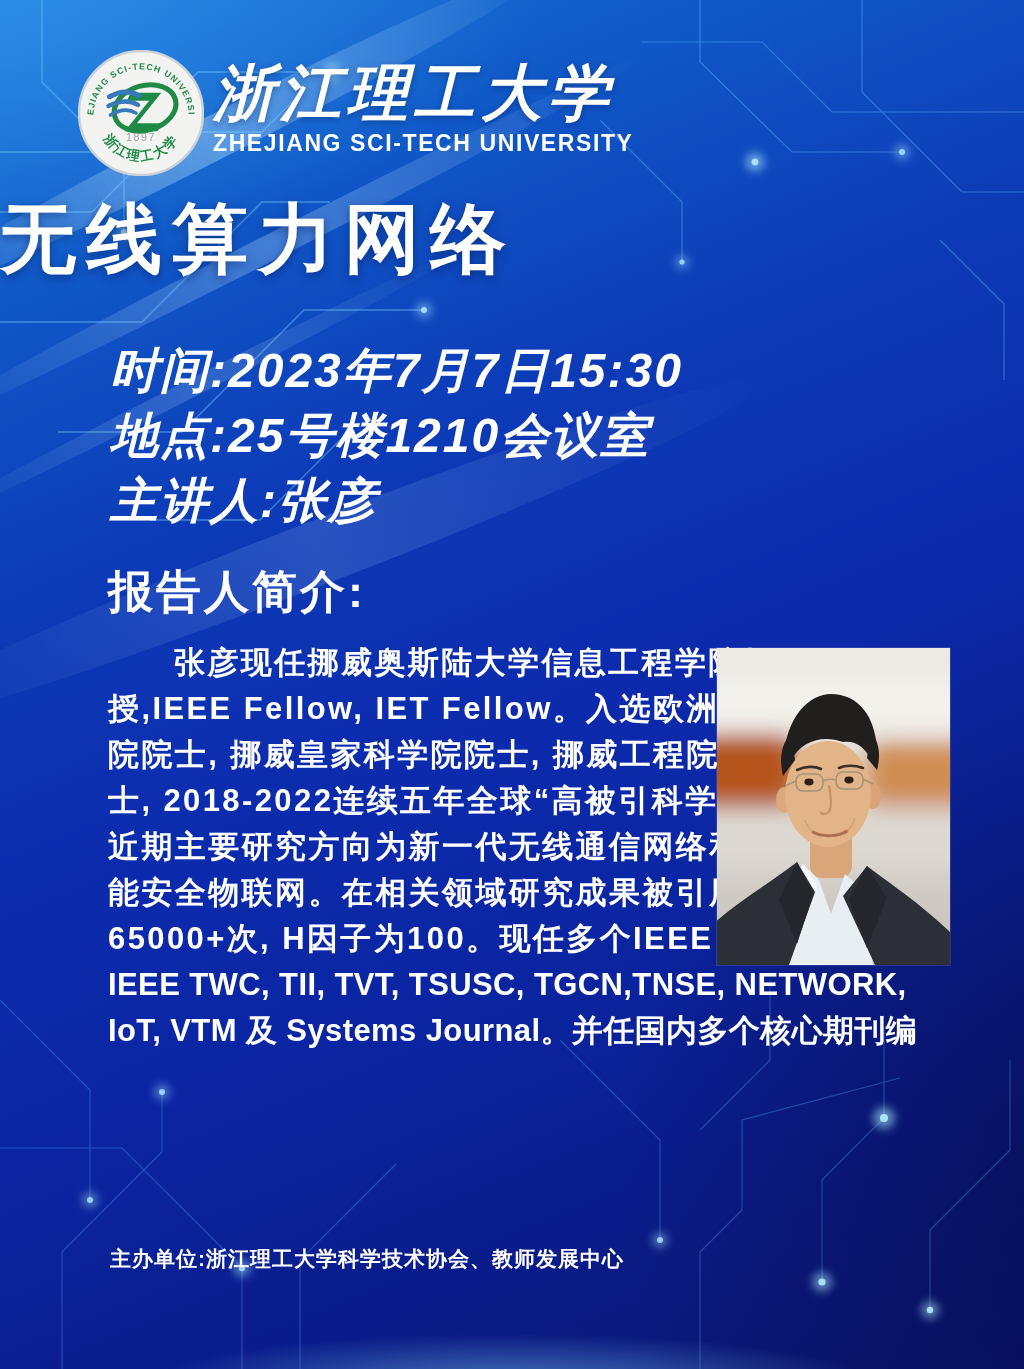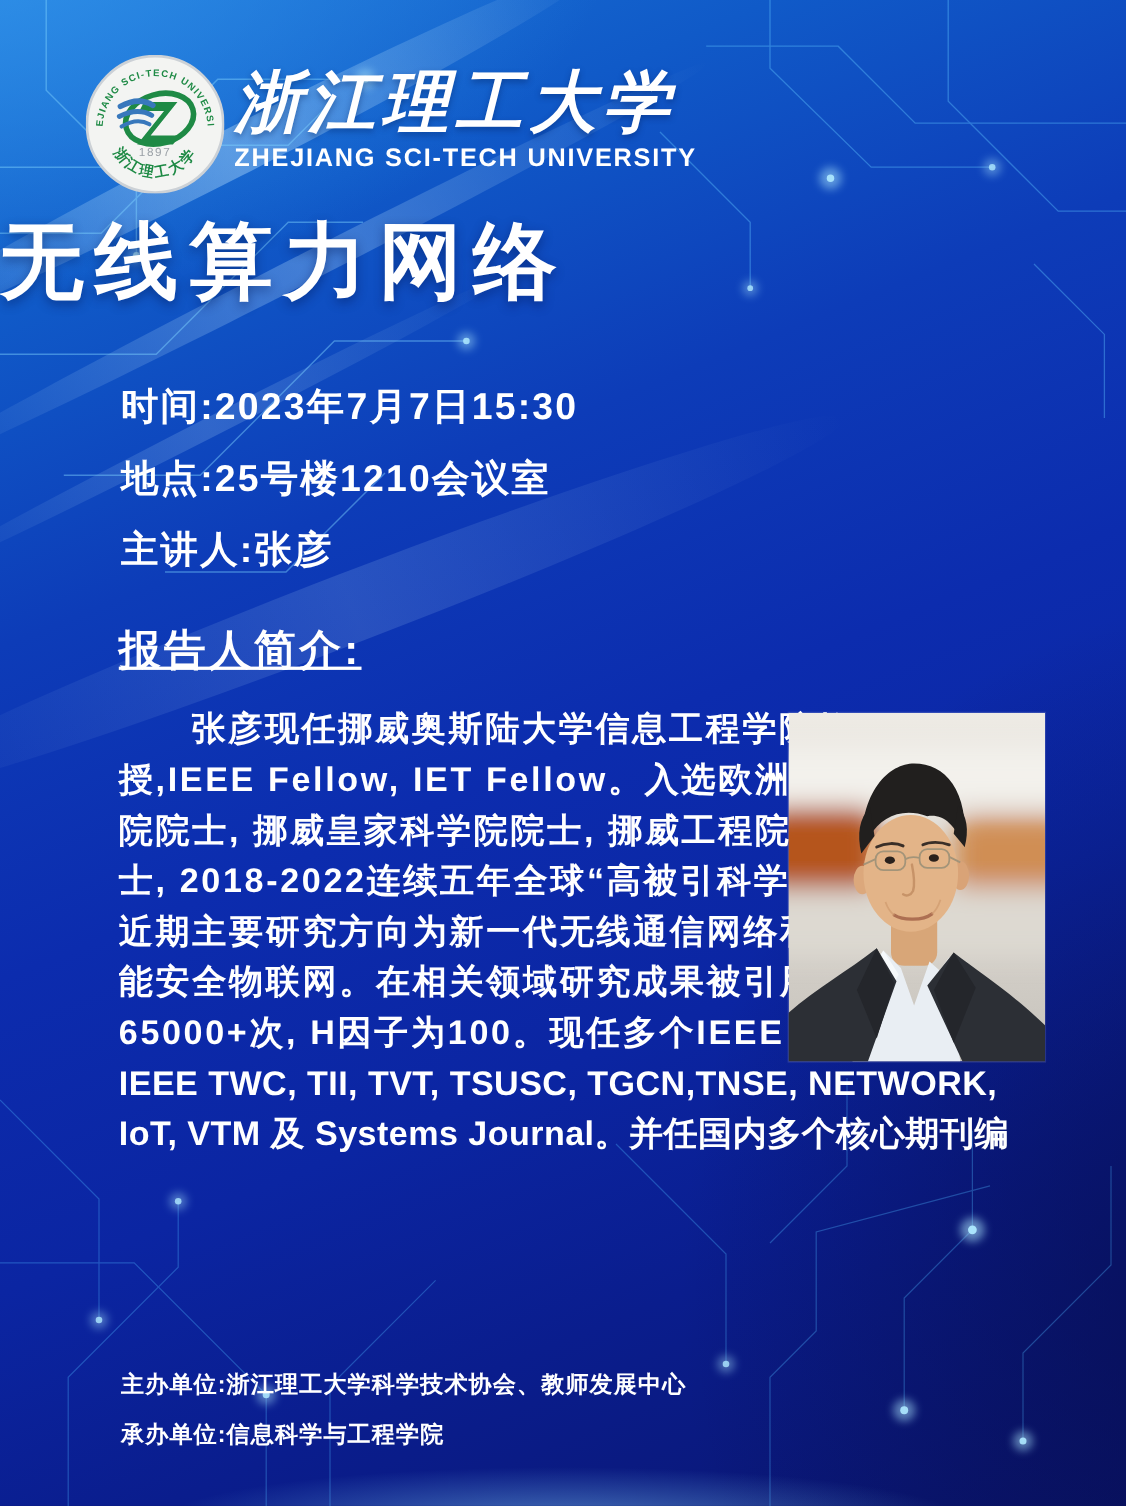--- a/index.html
+++ b/index.html
@@ -28,7 +28,7 @@
     font-size:76px;line-height:86px;font-weight:800;letter-spacing:10px;text-shadow:0 3px 10px rgba(0,20,80,.45);}
 
   .info{position:absolute;left:110px;top:338px;}
-  .info-line{font-size:34px;line-height:65px;font-weight:700;letter-spacing:2px;}
+  .info-line{font-size:48px;line-height:65px;font-weight:700;letter-spacing:2px;font-style:italic;}
 
   .bio-heading{position:absolute;left:108px;top:566px;margin:0;font-size:38px;line-height:52px;font-weight:800;letter-spacing:3px;text-decoration:underline;}
 

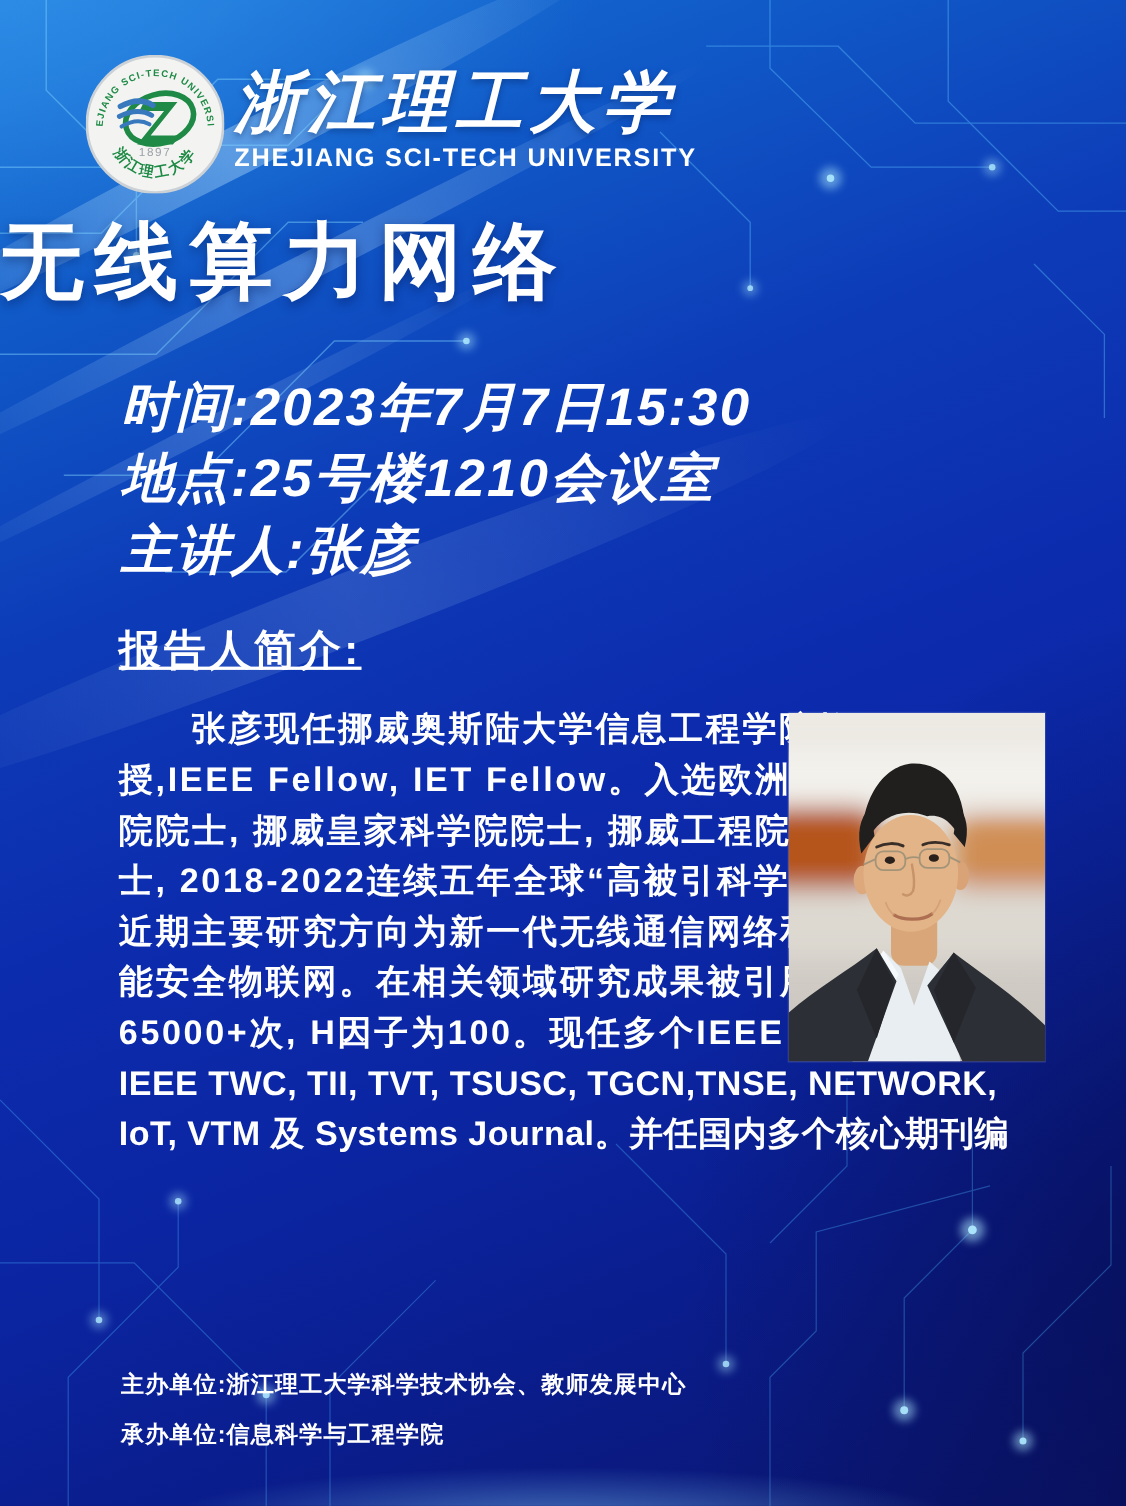--- a/index.html
+++ b/index.html
@@ -30,7 +30,7 @@
   .info{position:absolute;left:110px;top:338px;}
   .info-line{font-size:48px;line-height:65px;font-weight:700;letter-spacing:2px;font-style:italic;}
 
-  .bio-heading{position:absolute;left:108px;top:566px;margin:0;font-size:38px;line-height:52px;font-weight:800;letter-spacing:3px;text-decoration:underline;}
+  .bio-heading{position:absolute;left:108px;top:566px;margin:0;font-size:45px;line-height:52px;font-weight:800;letter-spacing:3px;}
 
   .bio{position:absolute;left:108px;top:640px;width:830px;}
   .bio-line{font-size:31px;line-height:46px;font-weight:700;white-space:nowrap;}

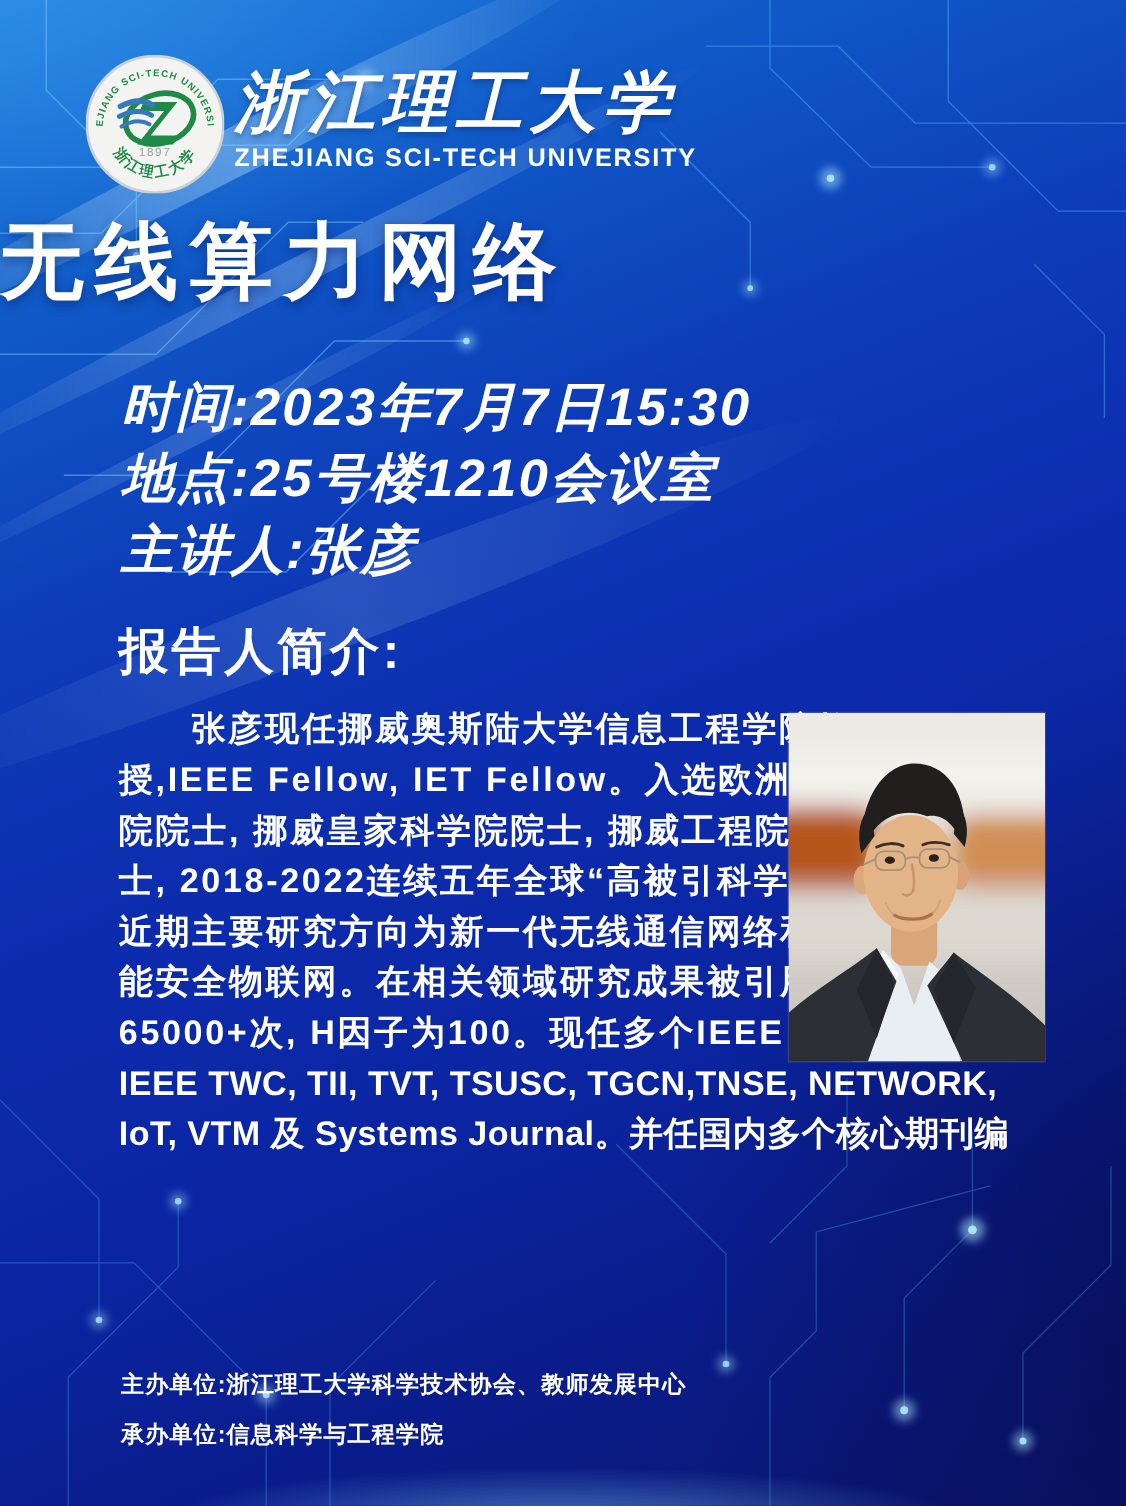--- a/index.html
+++ b/index.html
@@ -223,7 +223,6 @@
 
   <div class="footer">
     <div class="footer-line">主办单位:浙江理工大学科学技术协会、教师发展中心</div>
-    <div class="footer-line">承办单位:信息科学与工程学院</div>
   </div>
 
 </div>

